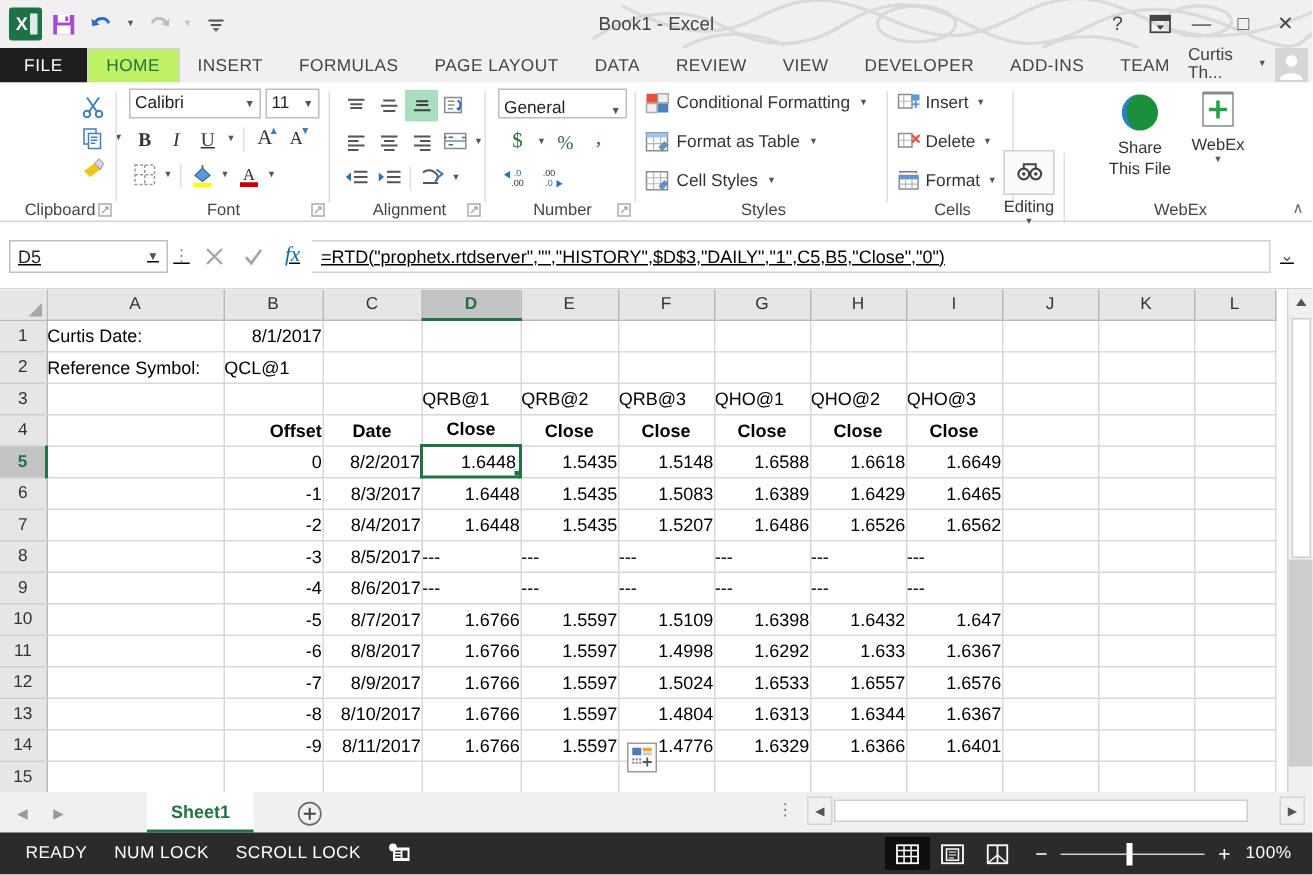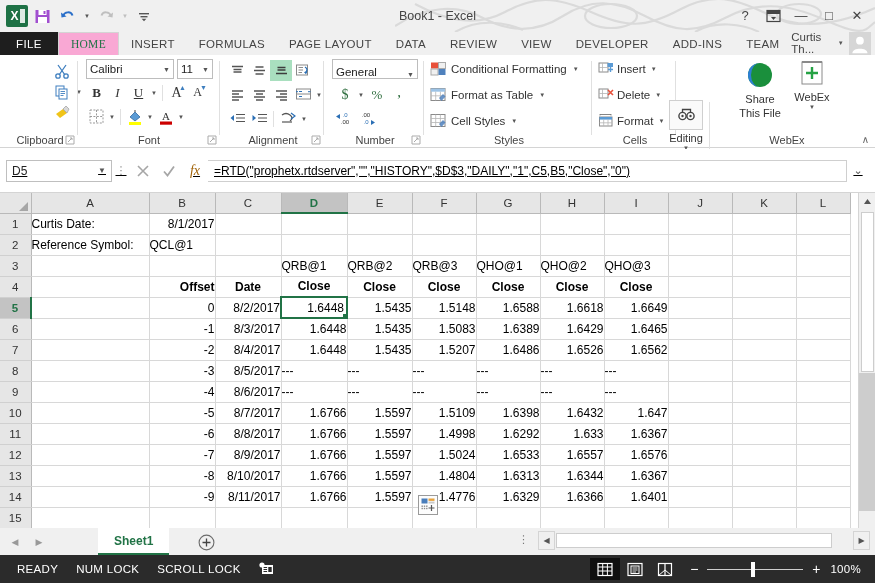--- a/index.html
+++ b/index.html
@@ -57,8 +57,8 @@
     height:23px; padding:0 12px; display:flex; align-items:center;
     color:#444; letter-spacing:.3px; cursor:pointer; white-space:nowrap;
   }
-  .tab.active { background:#f9a8d4; color:#217346; border-top:1px solid #d4d4d4;
-    border-left:1px solid #d4d4d4; border-right:1px solid #d4d4d4; font-weight:normal;font-family:Liberation Serif, serif; }
+  .tab.active { background:#bef264; color:#217346; border-top:1px solid #d4d4d4;
+    border-left:1px solid #d4d4d4; border-right:1px solid #d4d4d4; font-weight:normal; }
   .acct { margin-left:auto; display:flex; align-items:center; gap:5px; padding-right:4px; color:#444; }
   .acct-name { font-size:11.5px; }
   .avatar { width:30px; height:23px; background:#d6d6d6; display:flex; align-items:flex-end; justify-content:center; overflow:hidden; }

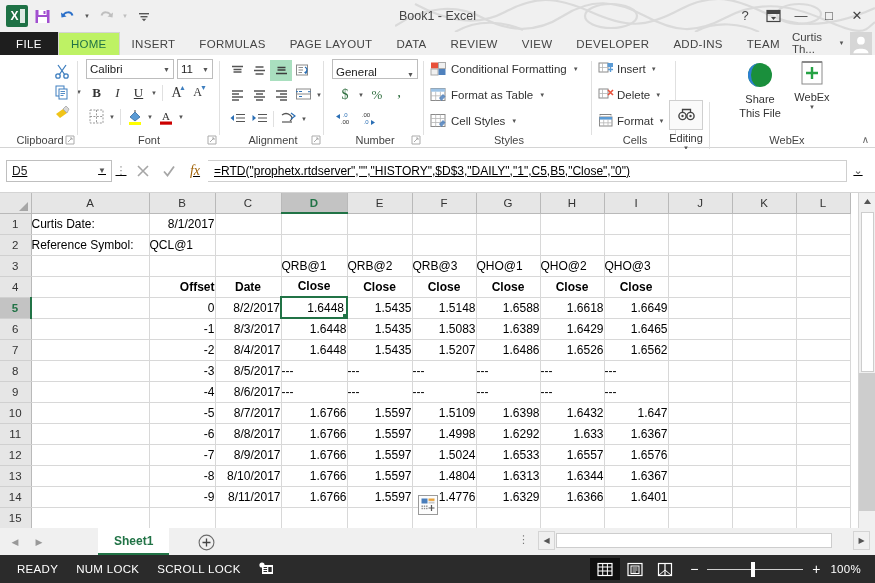--- a/index.html
+++ b/index.html
@@ -684,7 +684,7 @@
           </svg>
       </div>
       <div class="fb-btn">
-        <span style="font-family:'Liberation Serif',serif;font-style:italic;font-size:14px;color:#a16207">fx</span>
+        <span style="font-family:'Liberation Serif',serif;font-style:italic;font-size:14px;color:#0369a1">fx</span>
       </div>
     </div>
     <div class="fb-input">=RTD("prophetx.rtdserver","","HISTORY",$D$3,"DAILY","1",C5,B5,"Close","0")</div>

